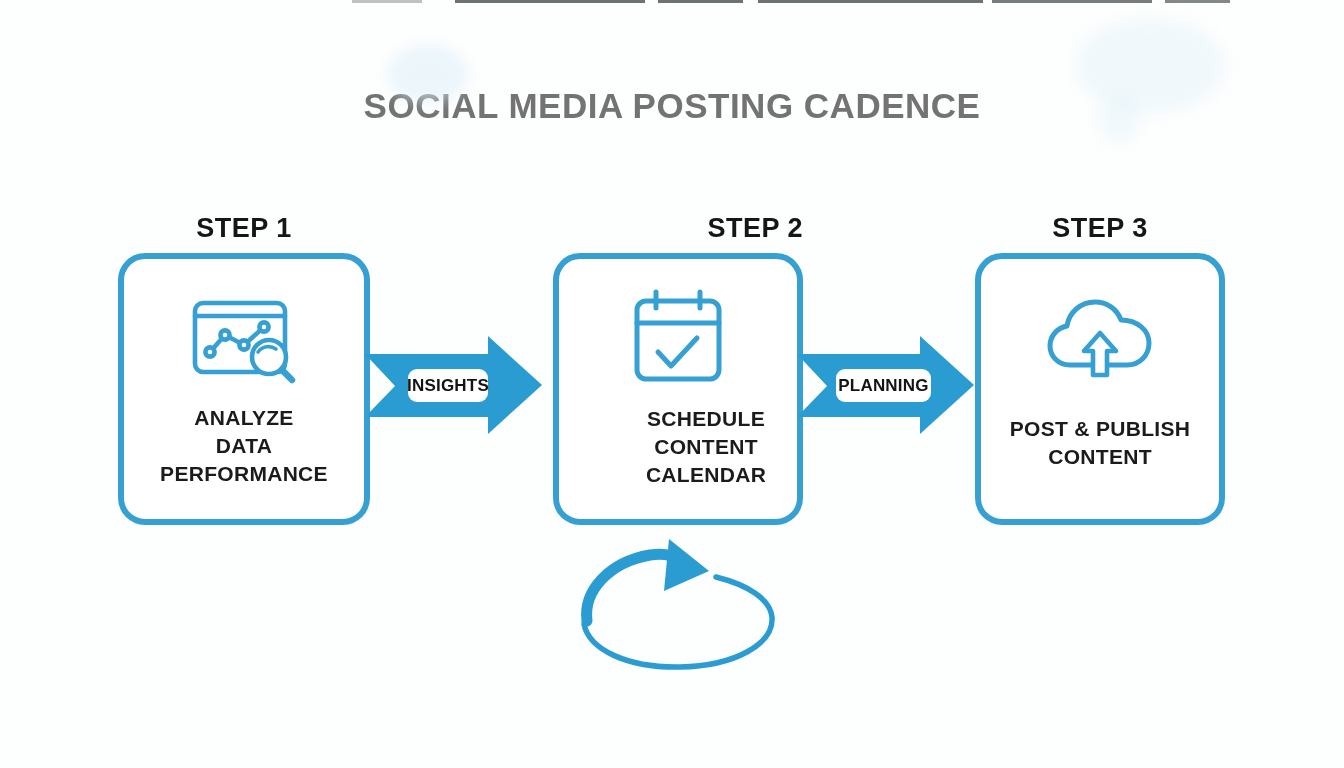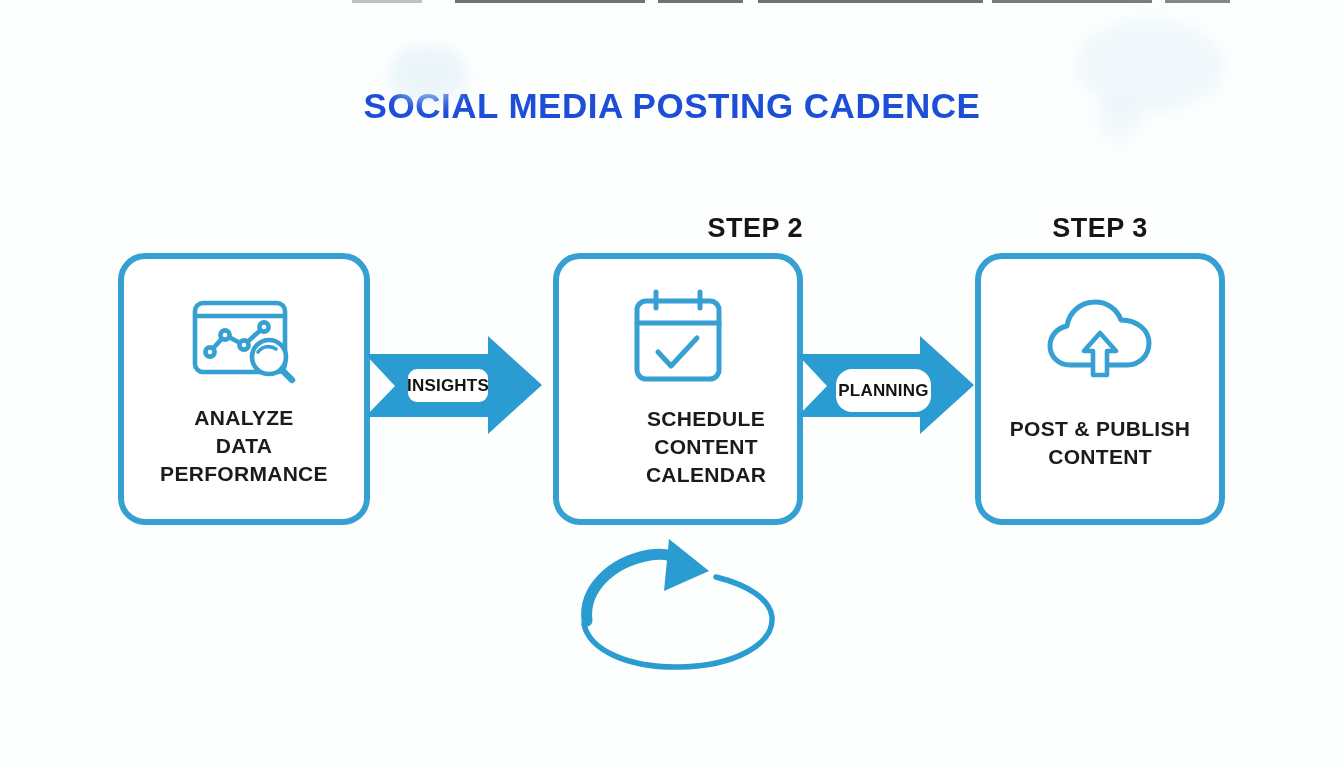--- a/index.html
+++ b/index.html
@@ -13,7 +13,7 @@
   .title {
     position:absolute; top:86px; left:0; width:100%;
     text-align:center; font-size:35px; font-weight:700;
-    letter-spacing:0.5px; color:#1d4ed8;
+    letter-spacing:0.5px; color:#737373;
   }
   .step-label {
     position:absolute; top:213px; text-align:center;

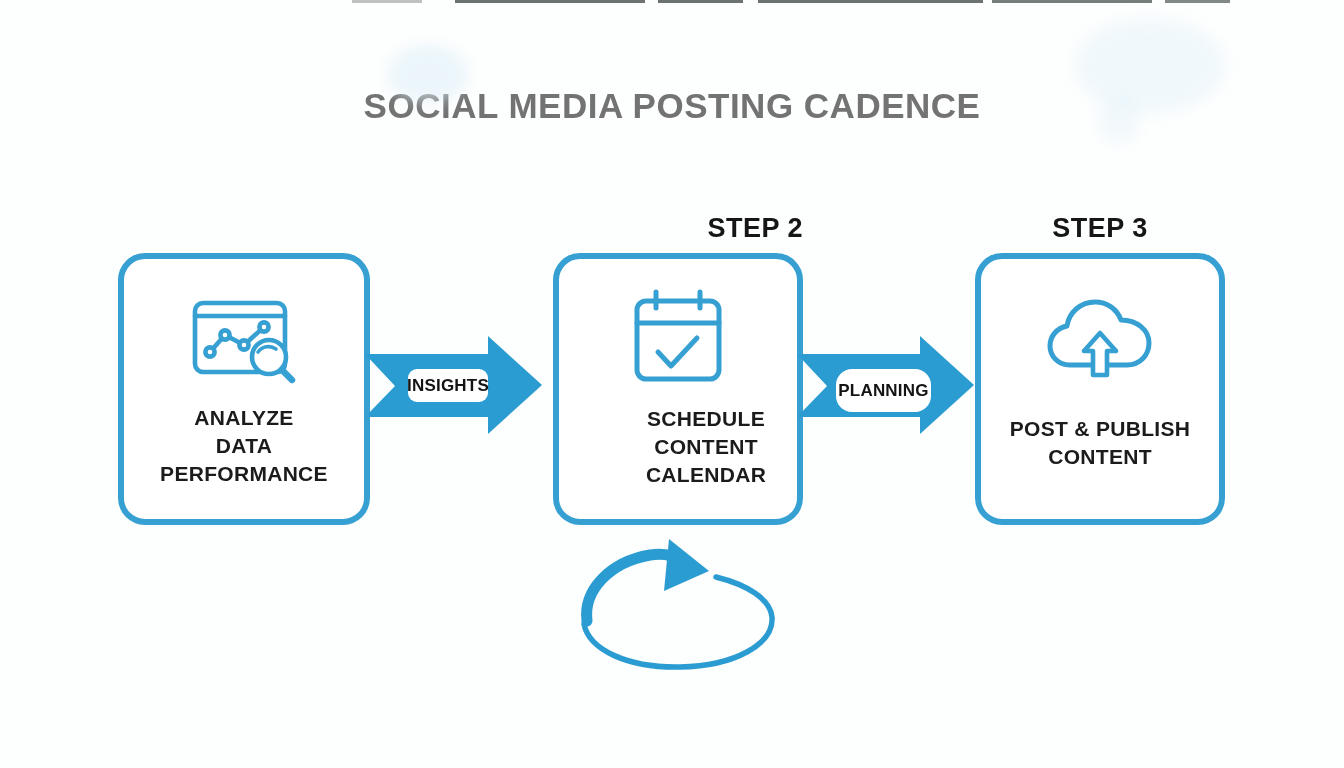--- a/index.html
+++ b/index.html
@@ -89,6 +89,7 @@
 
   <div class="title">SOCIAL MEDIA POSTING CADENCE</div>
 
+  <div class="step-label label-0">STEP 1</div>
   <div class="step-label label-1">STEP 2</div>
   <div class="step-label label-2">STEP 3</div>
 

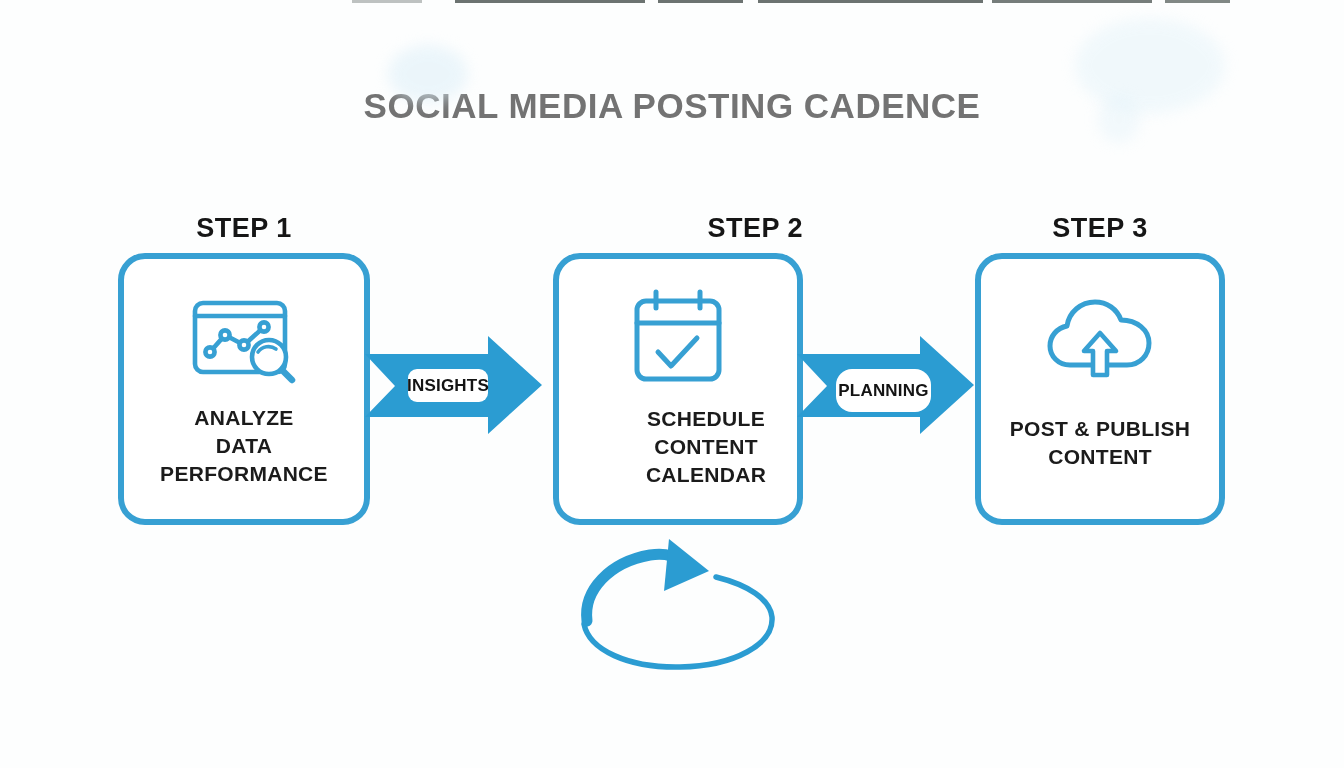--- a/index.html
+++ b/index.html
@@ -53,7 +53,7 @@
     font-size:17px; font-weight:700; letter-spacing:0.2px; color:#141414;
   }
   .pill-insights { left:408px; top:369px; width:80px;  height:33px; border-radius:9px; }
-  .pill-planning { left:836px; top:369px; width:95px;  height:43px; border-radius:16px; }
+  .pill-planning { left:836px; top:369px; width:95px;  height:33px; border-radius:9px; }
   .pill-feedback { left:608px; top:632px; width:150px; height:34px;
                    border:3px solid #37a0d3; border-radius:10px; }
   

